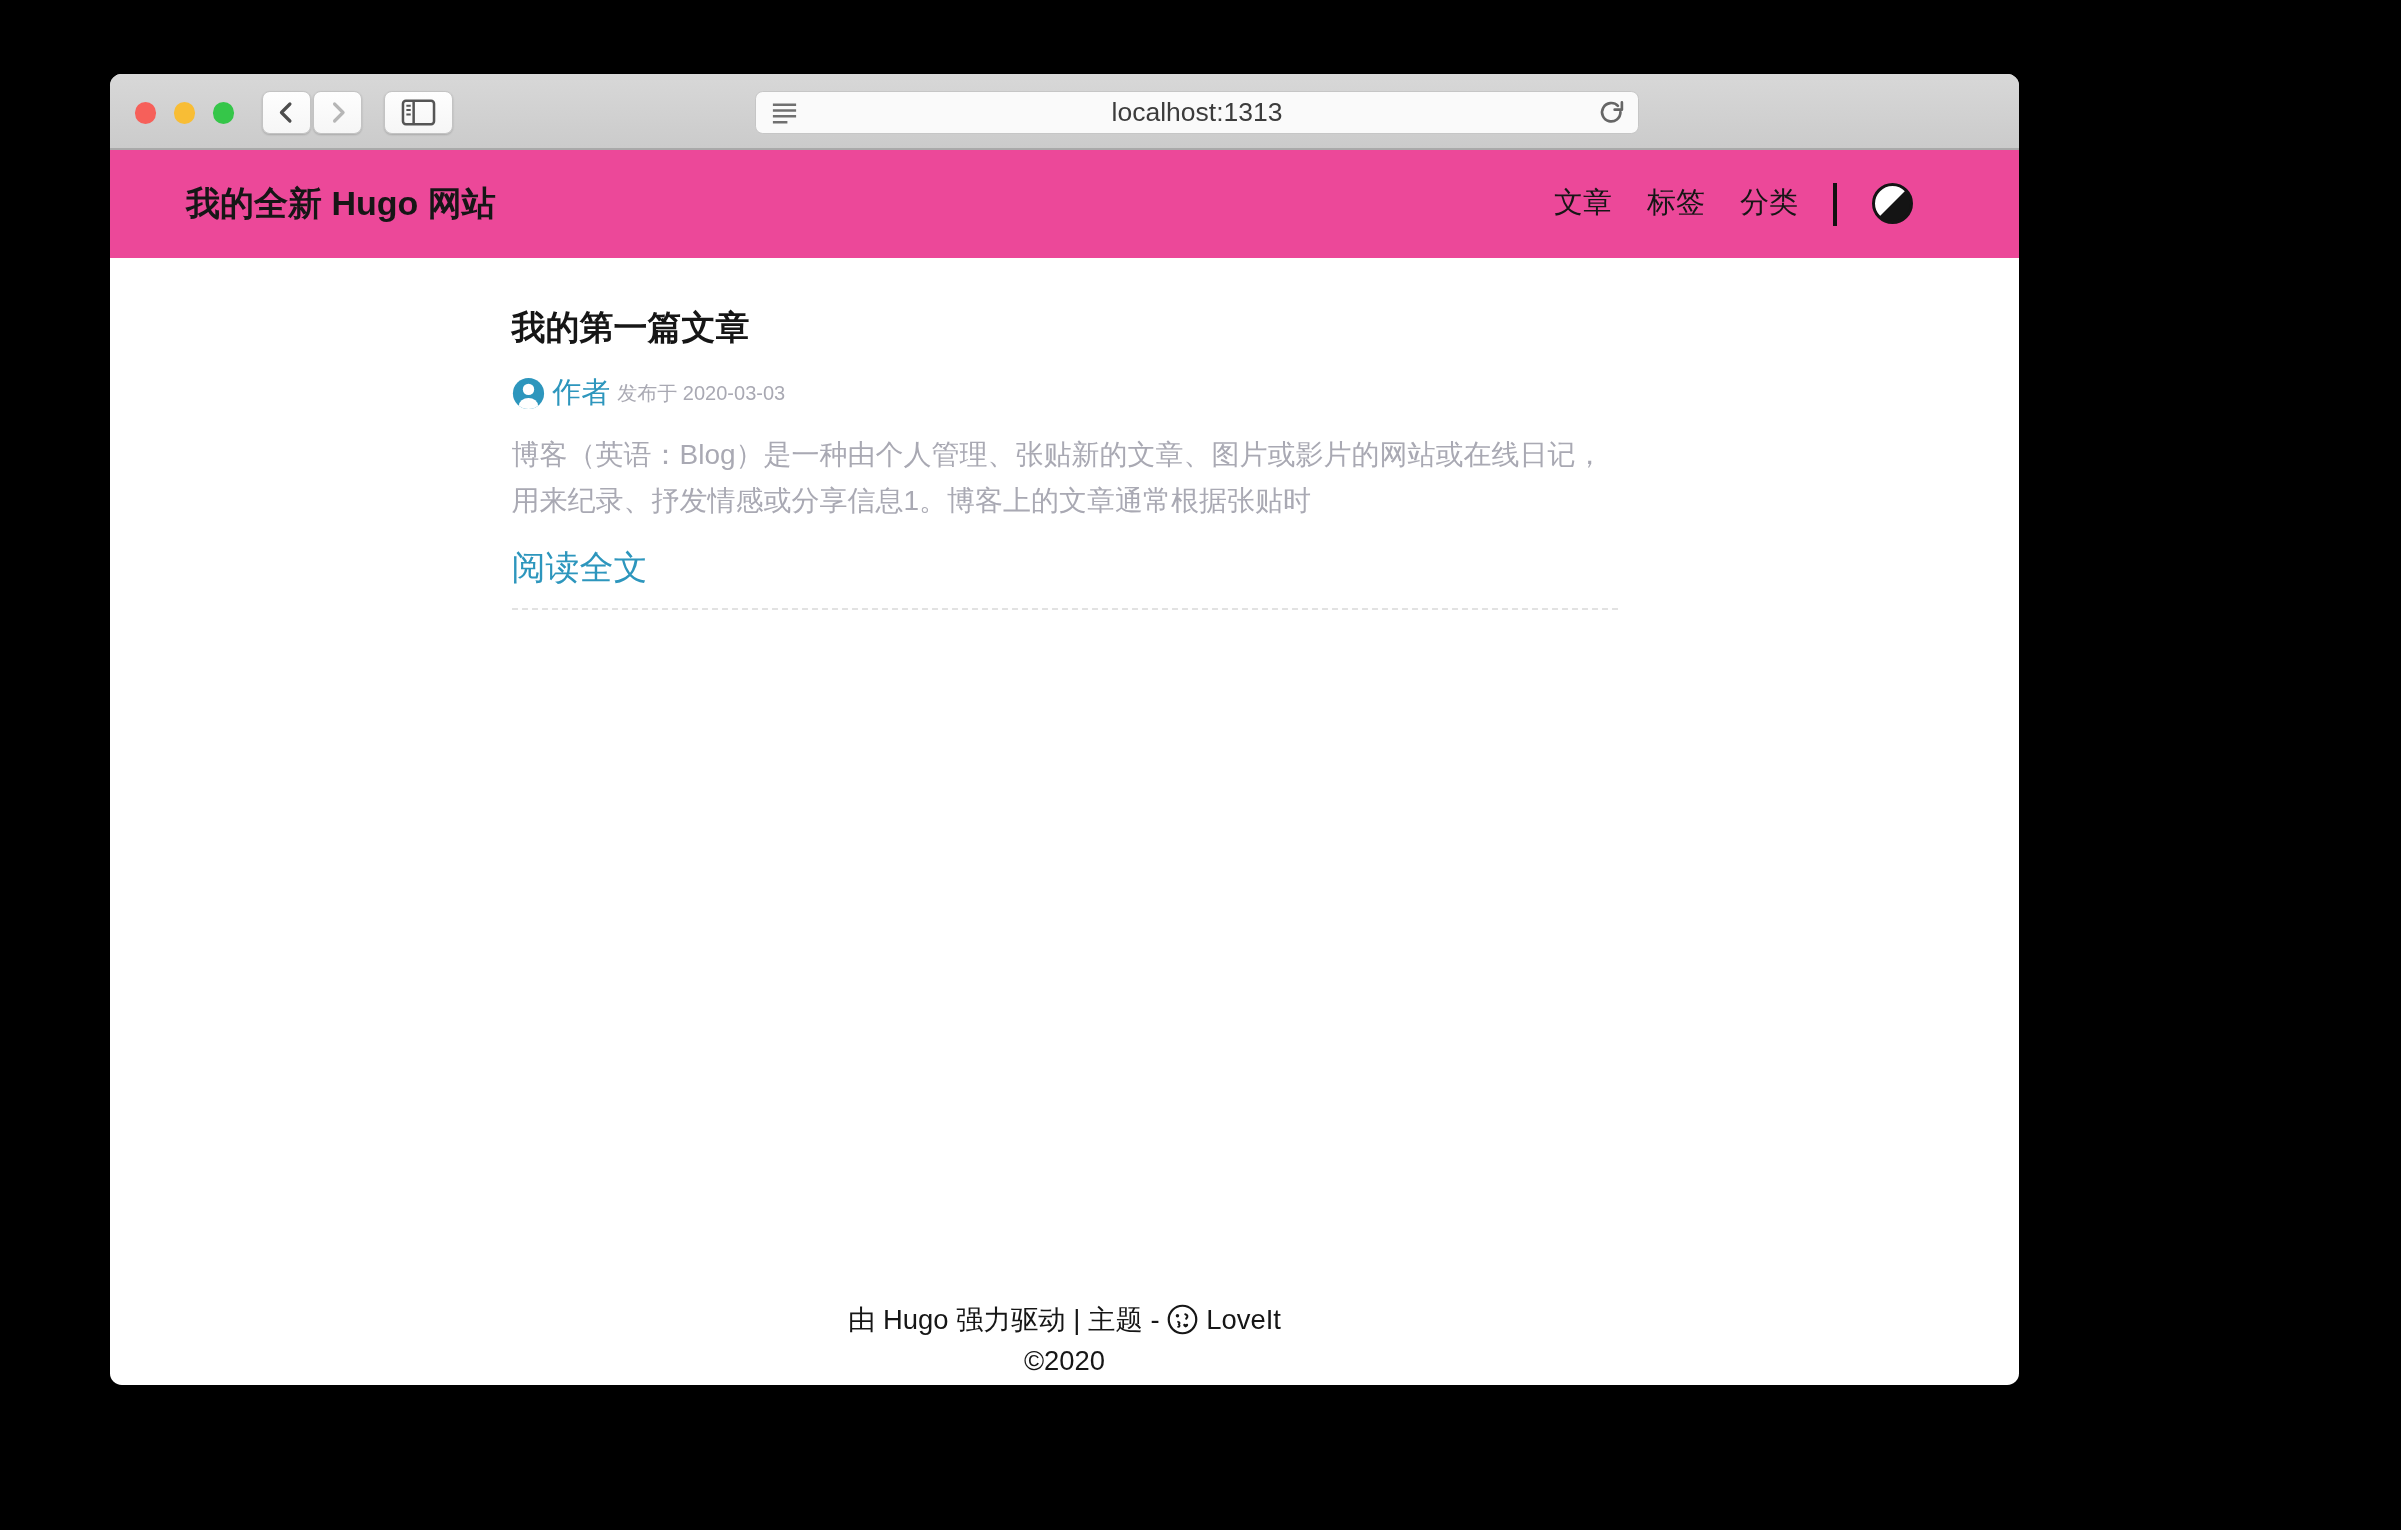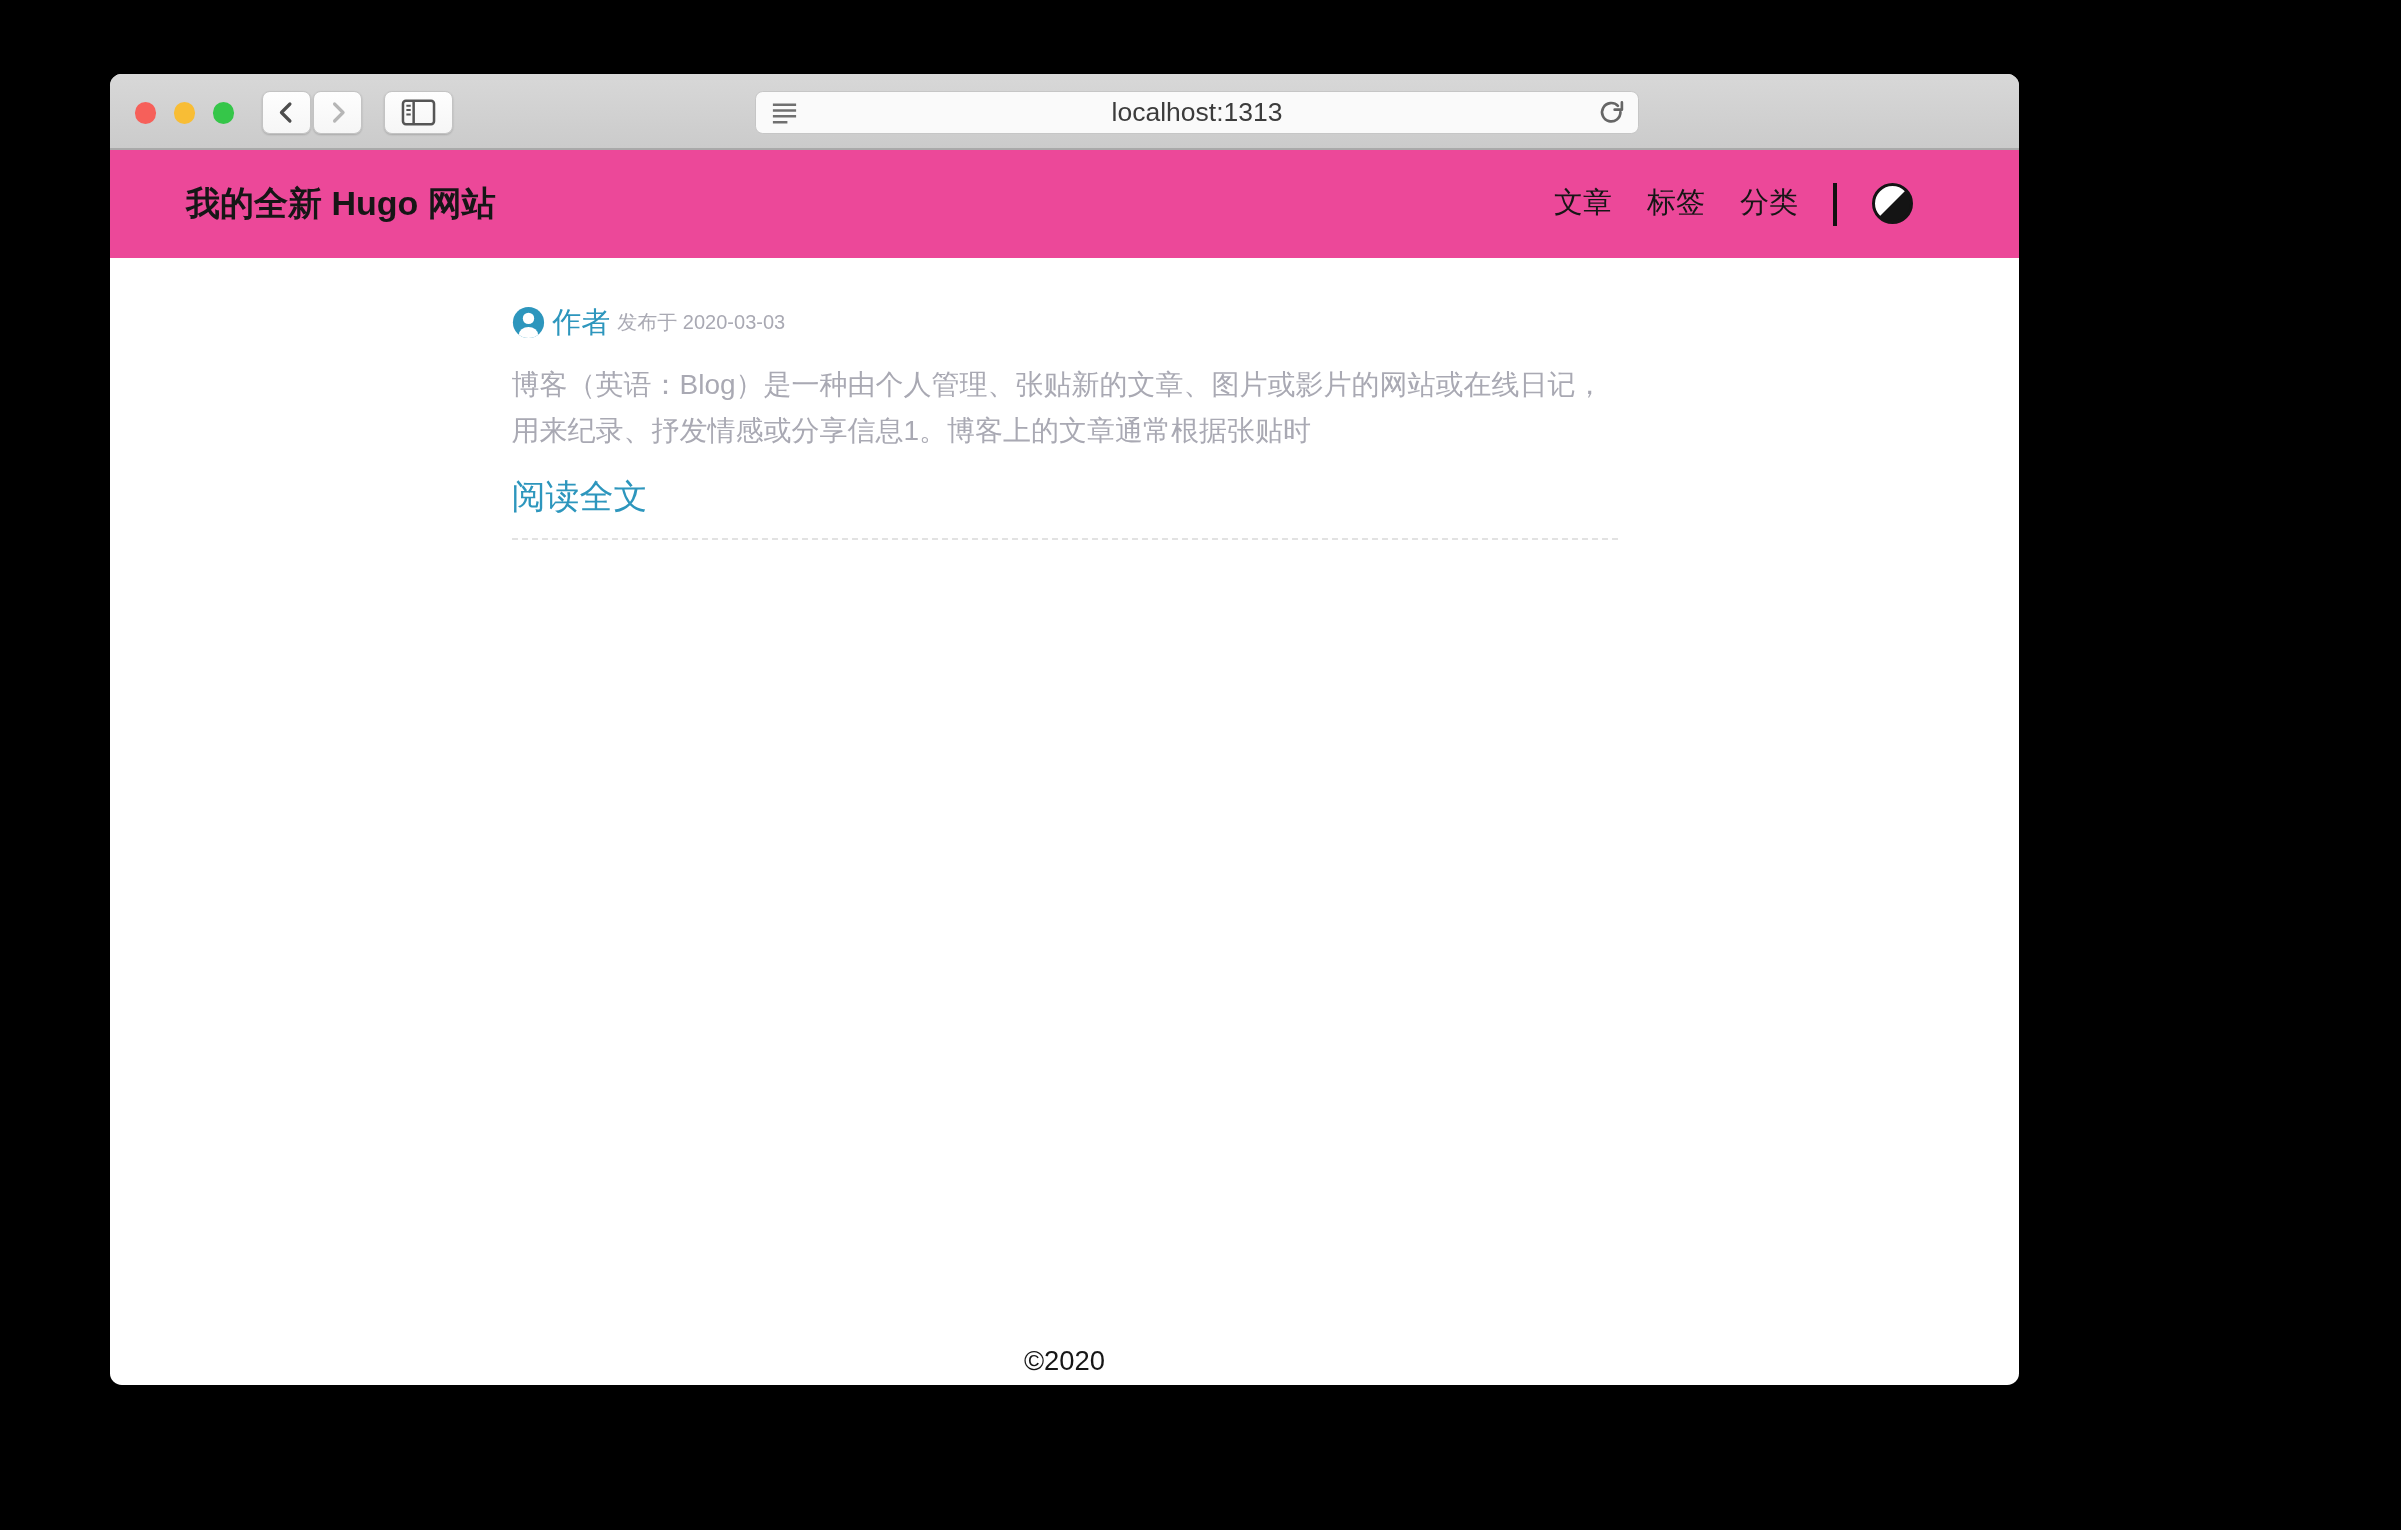--- a/index.html
+++ b/index.html
@@ -168,6 +168,7 @@
   </div>
 
   <div class="article">
+    <h2 class="post-title">我的第一篇文章</h2>
     <div class="meta">
       <span class="avatar">
         <svg width="33" height="33" viewBox="0 0 36 36">

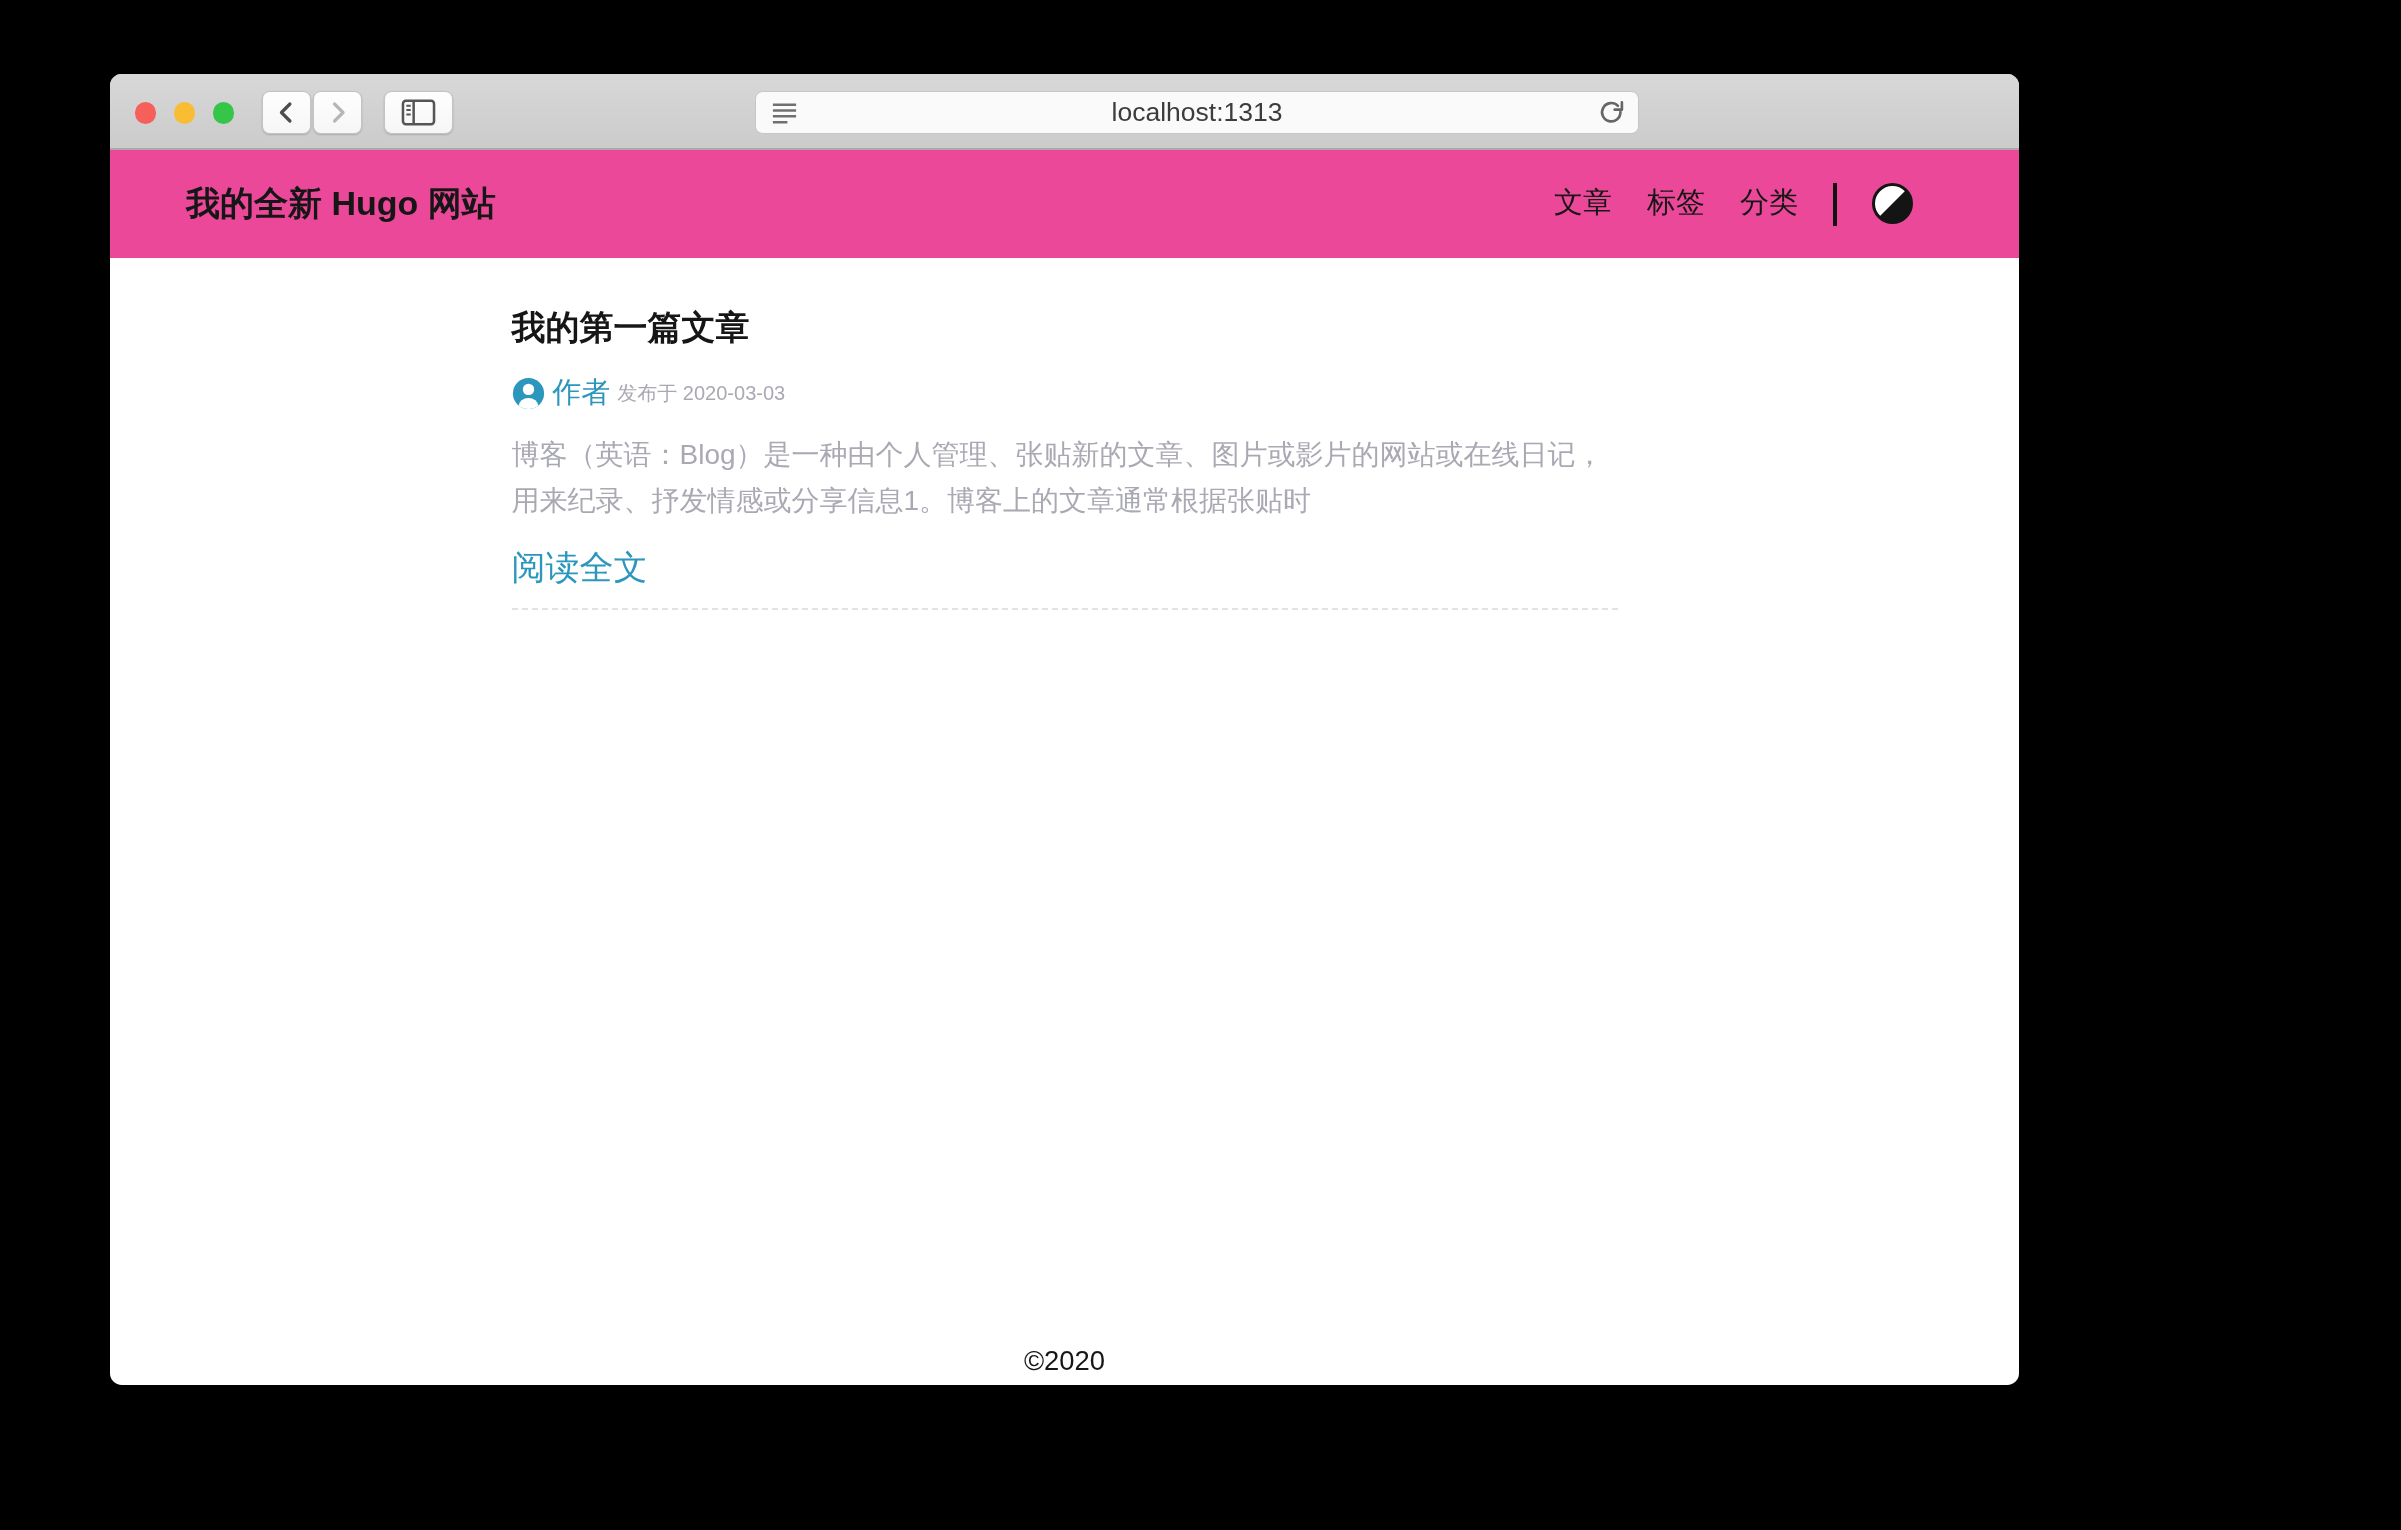--- a/index.html
+++ b/index.html
@@ -191,6 +191,19 @@
   </div>
 
   <div class="footer">
+    <div class="row">
+      <span>由 Hugo 强力驱动 | 主题 -</span>
+      <span class="kiss">
+        <svg width="33" height="33" viewBox="0 0 36 36">
+          <circle cx="18" cy="18" r="15" fill="none" stroke="#161616" stroke-width="2.4"></circle>
+          <circle cx="12.5" cy="14" r="1.9" fill="#161616"></circle>
+          <path d="M21 12.2 q4.2 1.2 1 5" fill="none" stroke="#161616" stroke-width="2.2" stroke-linecap="round"></path>
+          <path d="M13.2 20.5 c2.2 .4 2.2 2.4 0 2.8 c2.2 .4 2.2 2.4 0 2.8" fill="none" stroke="#161616" stroke-width="2" stroke-linecap="round"></path>
+          <path d="M21.5 23.2 c.9-1.1 2.7-.6 2.7 .7 c0 1.1-1.5 2-2.7 2.9 c-1.2-.9-2.7-1.8-2.7-2.9 c0-1.3 1.8-1.8 2.7-.7 z" fill="#161616"></path>
+        </svg>
+      </span>
+      <span class="theme-link">LoveIt</span>
+    </div>
     <div>©2020</div>
   </div>
 

